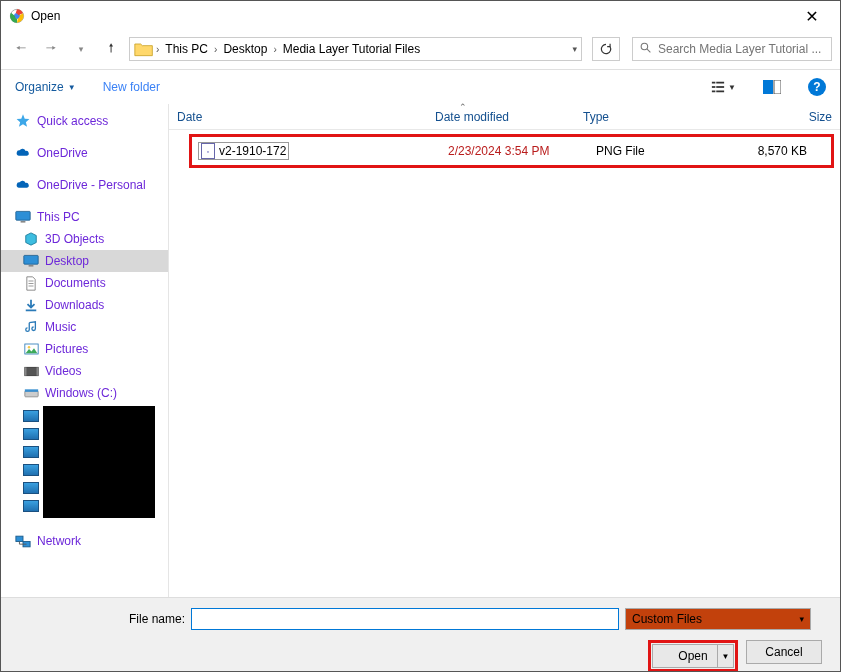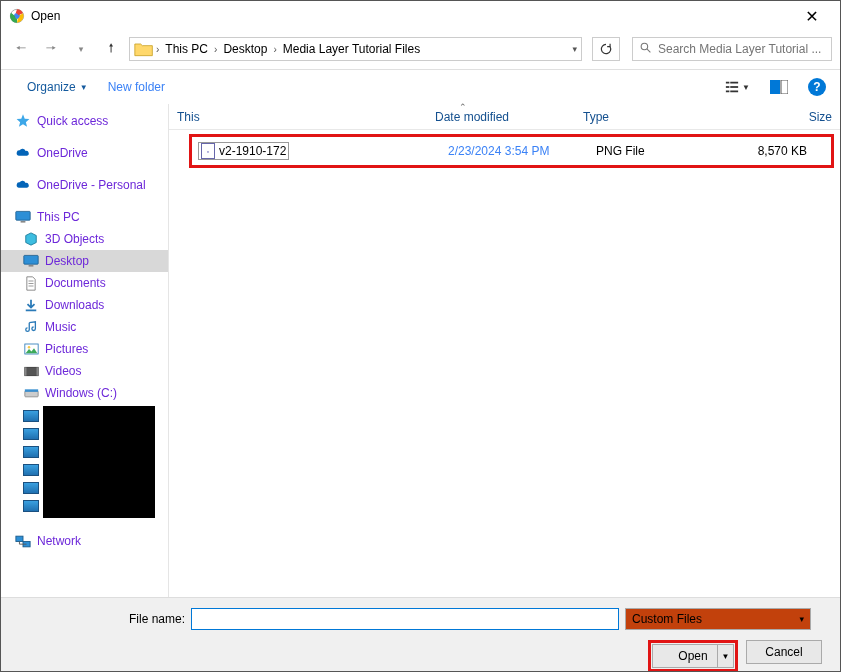--- a/index.html
+++ b/index.html
@@ -27,7 +27,7 @@
 .sep-line { height:1px; background:#e0e0e0; margin-top:2px; }
 
 
-.toolbar { display:flex; align-items:center; height:34px; padding:0 14px; gap:20px;margin-left:12px; }
+.toolbar { display:flex; align-items:center; height:34px; padding:0 14px; gap:27px; }
 .toolbar .orgbtn { color:#145a9e; display:flex; align-items:center; gap:4px; }
 .toolbar .newfolder { color:#3b82f6; }
 .toolbar .spacer { flex:1; }

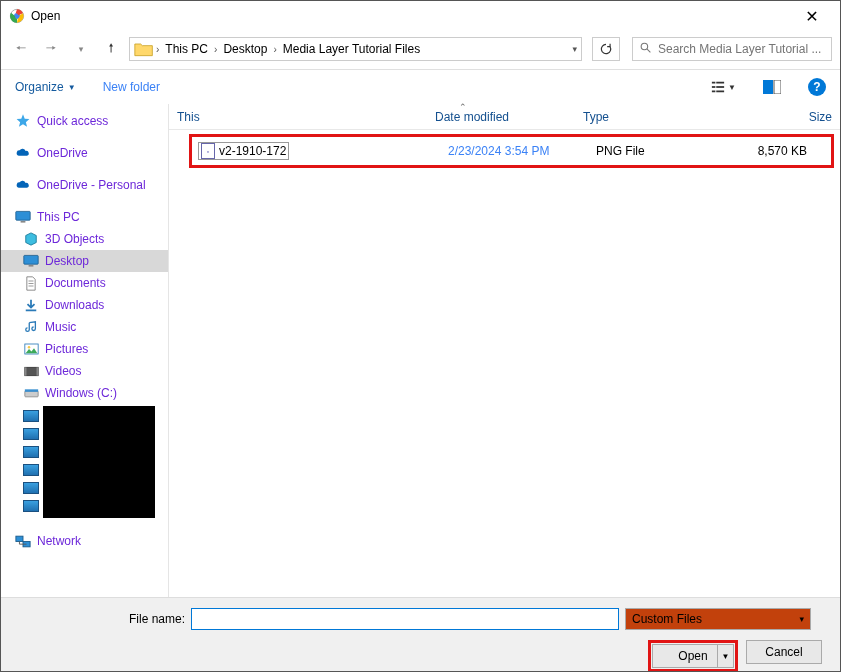--- a/index.html
+++ b/index.html
@@ -300,7 +300,7 @@
   <div class="filelist">
     <div class="list-header">
       <span class="sort-ind">⌃</span>
-      <span class="col name">This</span>
+      <span class="col name">Date</span>
       <span class="col date">Date modified</span>
       <span class="col type">Type</span>
       <span class="col size">Size</span>

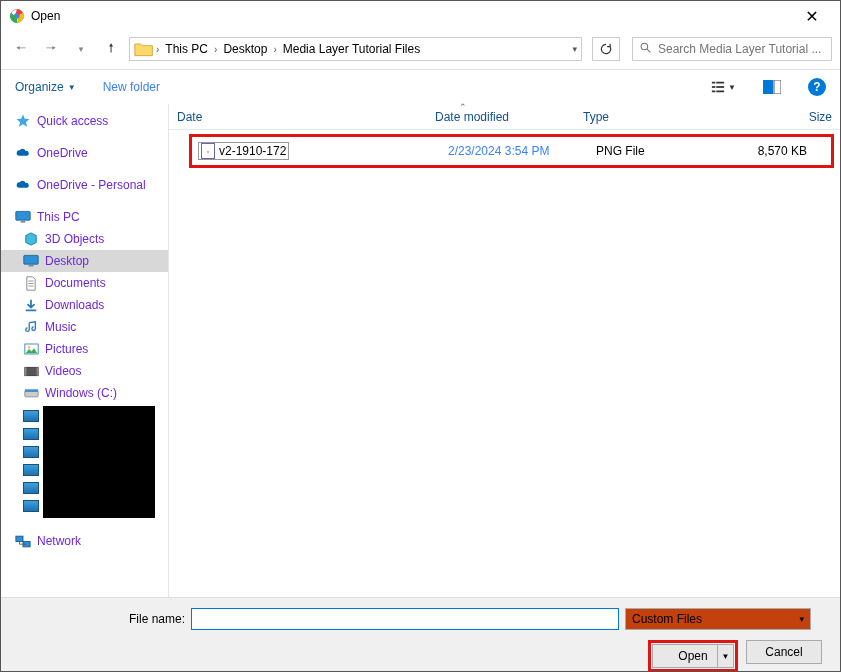--- a/index.html
+++ b/index.html
@@ -63,7 +63,7 @@
 .filerow .fname { width:256px; display:flex; align-items:center; gap:4px; padding-left:6px; }
 .filerow .fname .box { border:1px solid #999; padding:0 2px; display:flex; align-items:center; gap:4px; }
 .file-ic { width:14px; height:16px; border:1px solid #66a; background:#fff; display:flex; align-items:center; justify-content:center; font-size:7px; color:#44a; }
-.filerow .fdate { width:148px; color:#3b82f6; }
+.filerow .fdate { width:148px; color:#b91c1c; }
 .filerow .ftype { width:112px; color:#000; }
 .filerow .fsize { flex:1; text-align:right; padding-right:24px; color:#000; }
 

